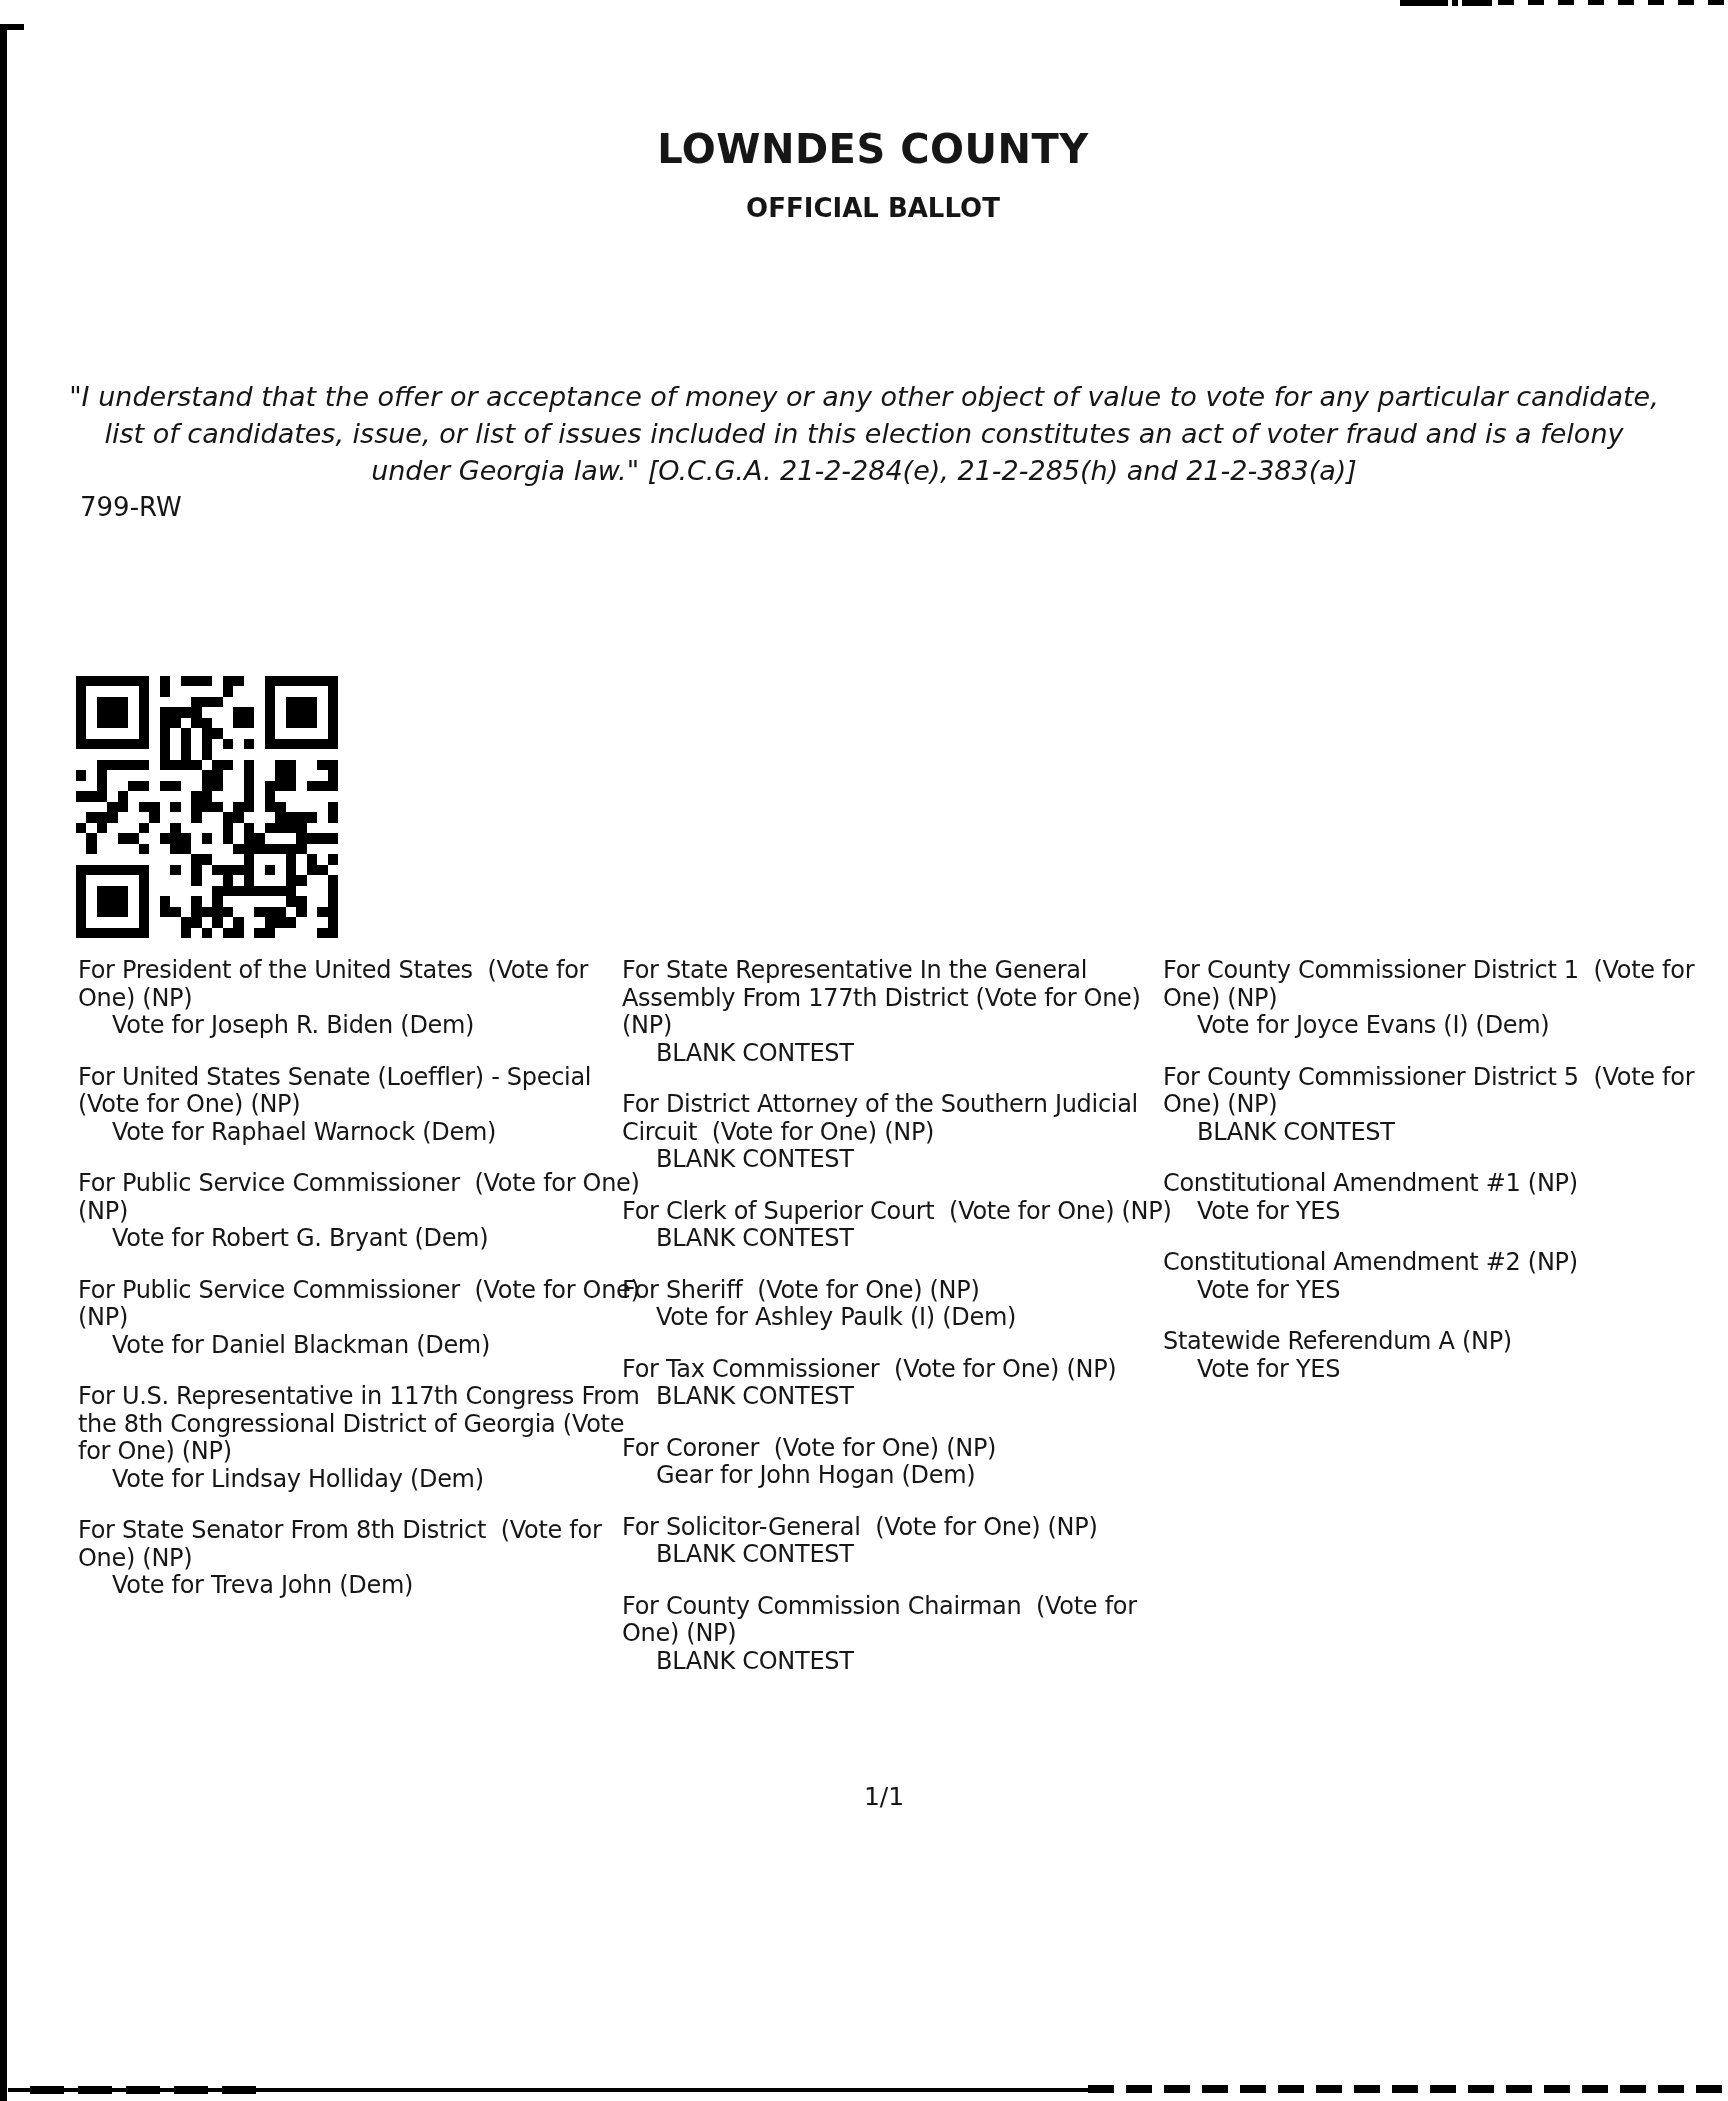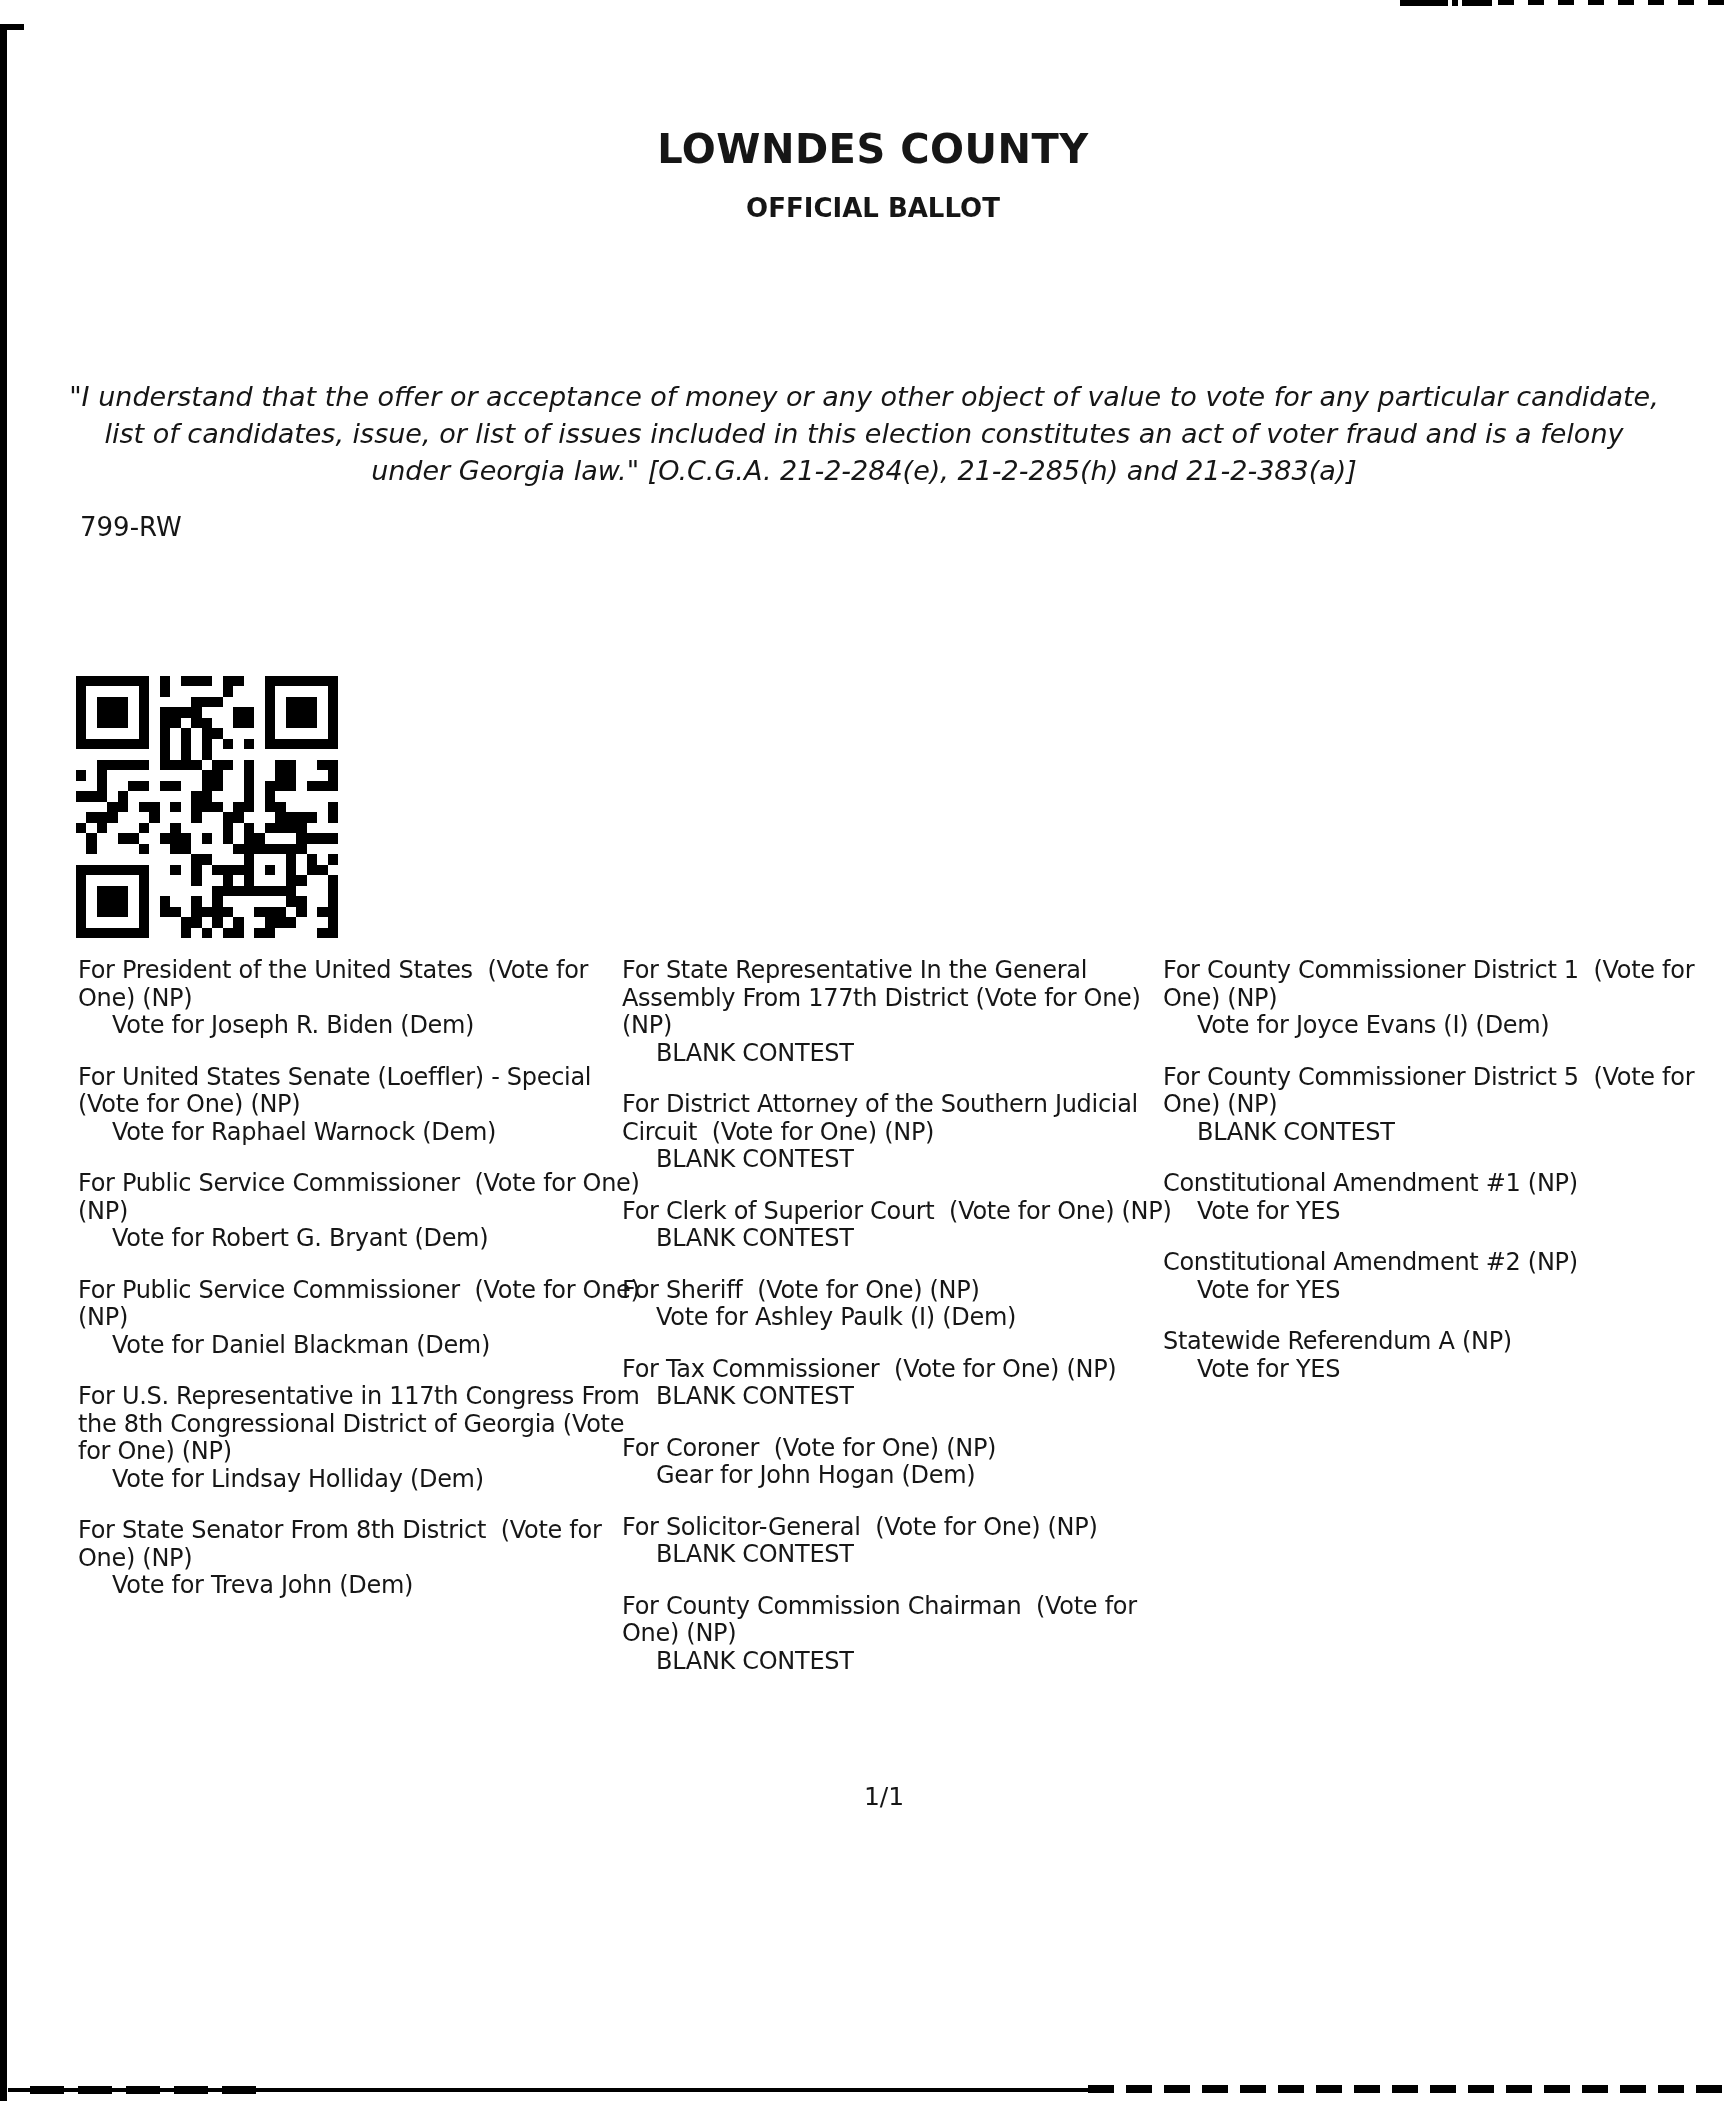--- a/index.html
+++ b/index.html
@@ -39,7 +39,7 @@
   
   .ballot-id {
     position: absolute;
-    top: 512px; left: 80px;
+    top: 492px; left: 80px;
     font-size: 26px;
   }
 

